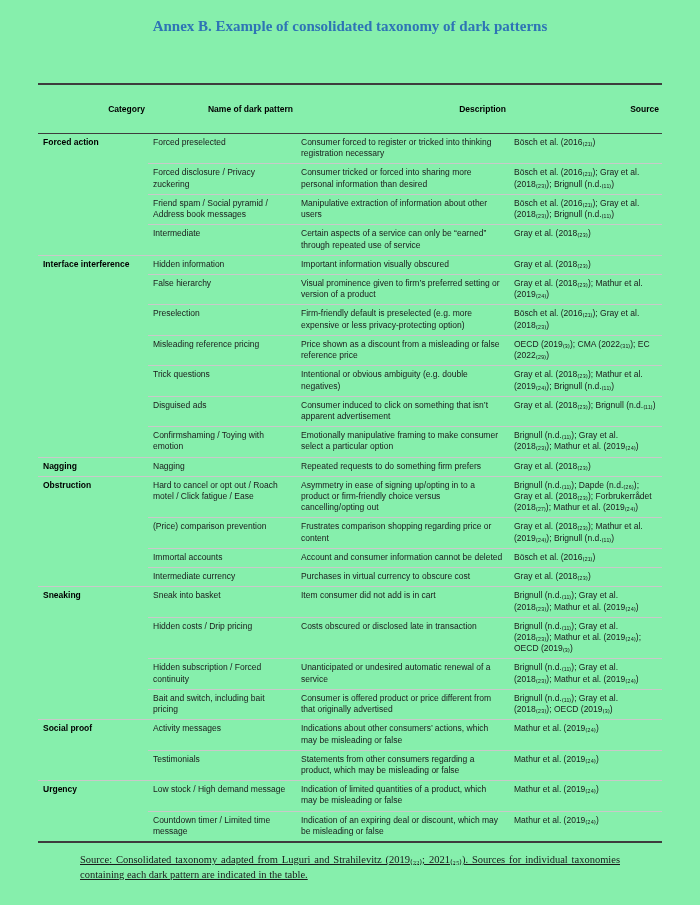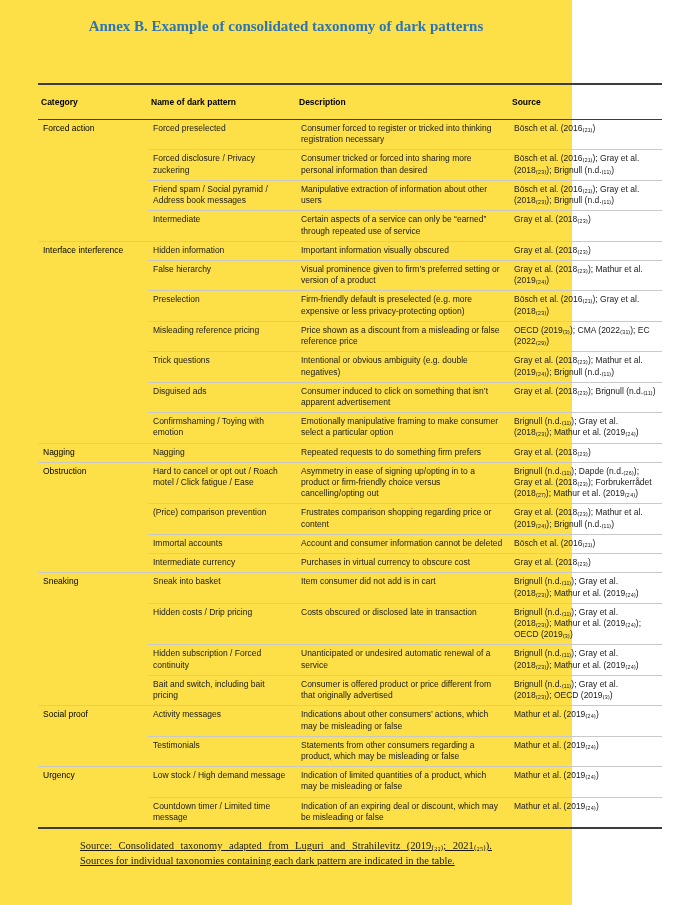--- a/index.html
+++ b/index.html
@@ -12,10 +12,10 @@
     overflow: hidden;
   }
   .page {
-    width: 572px;
+    width: 700px;
     height: 905px;
     padding: 12px 38px 0 38px;
-    background: #fde047;
+    background: #86efac;
   }
   .title {
     font-family: "Liberation Serif", serif;

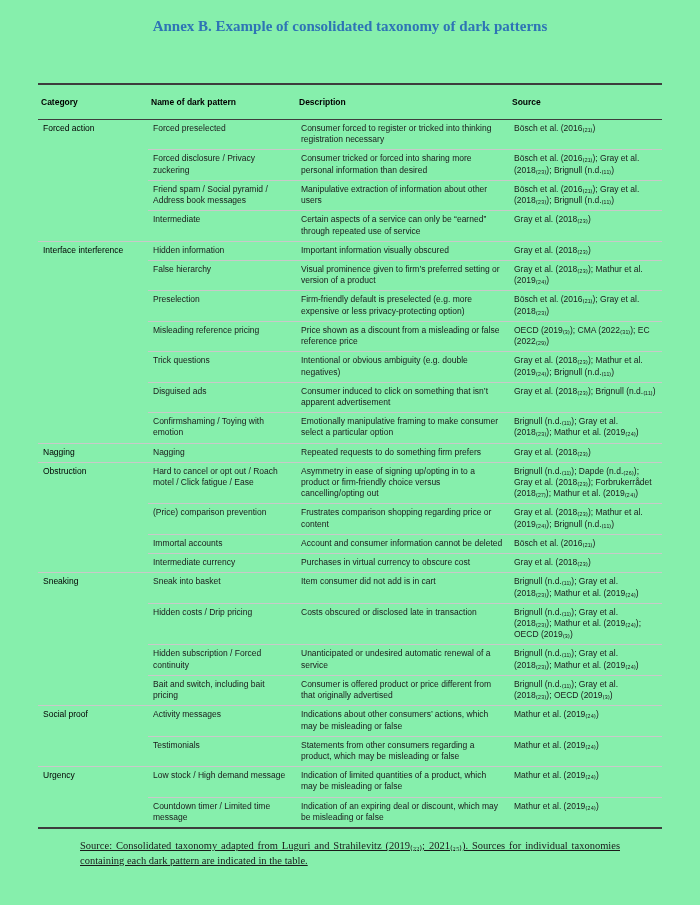--- a/index.html
+++ b/index.html
@@ -36,8 +36,8 @@
   th {
     font-size: 8.5px;
     font-weight: bold;
-    text-align: left;
-    padding: 12px 3px;
+    text-align: right;
+    padding: 19px 3px;
     border-bottom: 1px solid #3d3d3d;
     color: #000;
   }

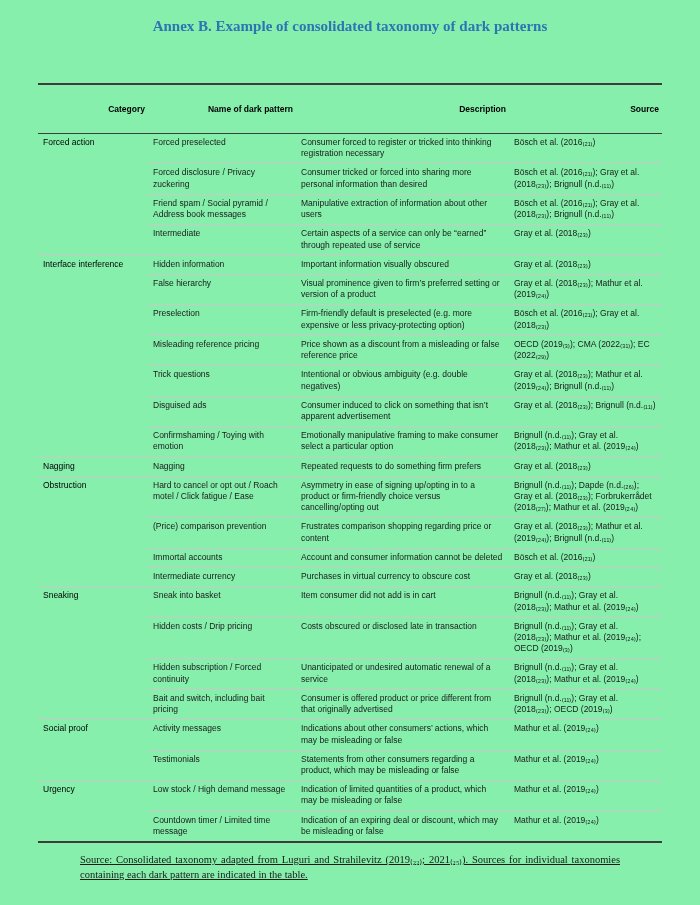--- a/index.html
+++ b/index.html
@@ -51,7 +51,7 @@
     color: #1a1a1a;
   }
   td.category-cell {
-    font-weight: normal;
+    font-weight: bold;
     color: #000;
   }
   .footnote {

